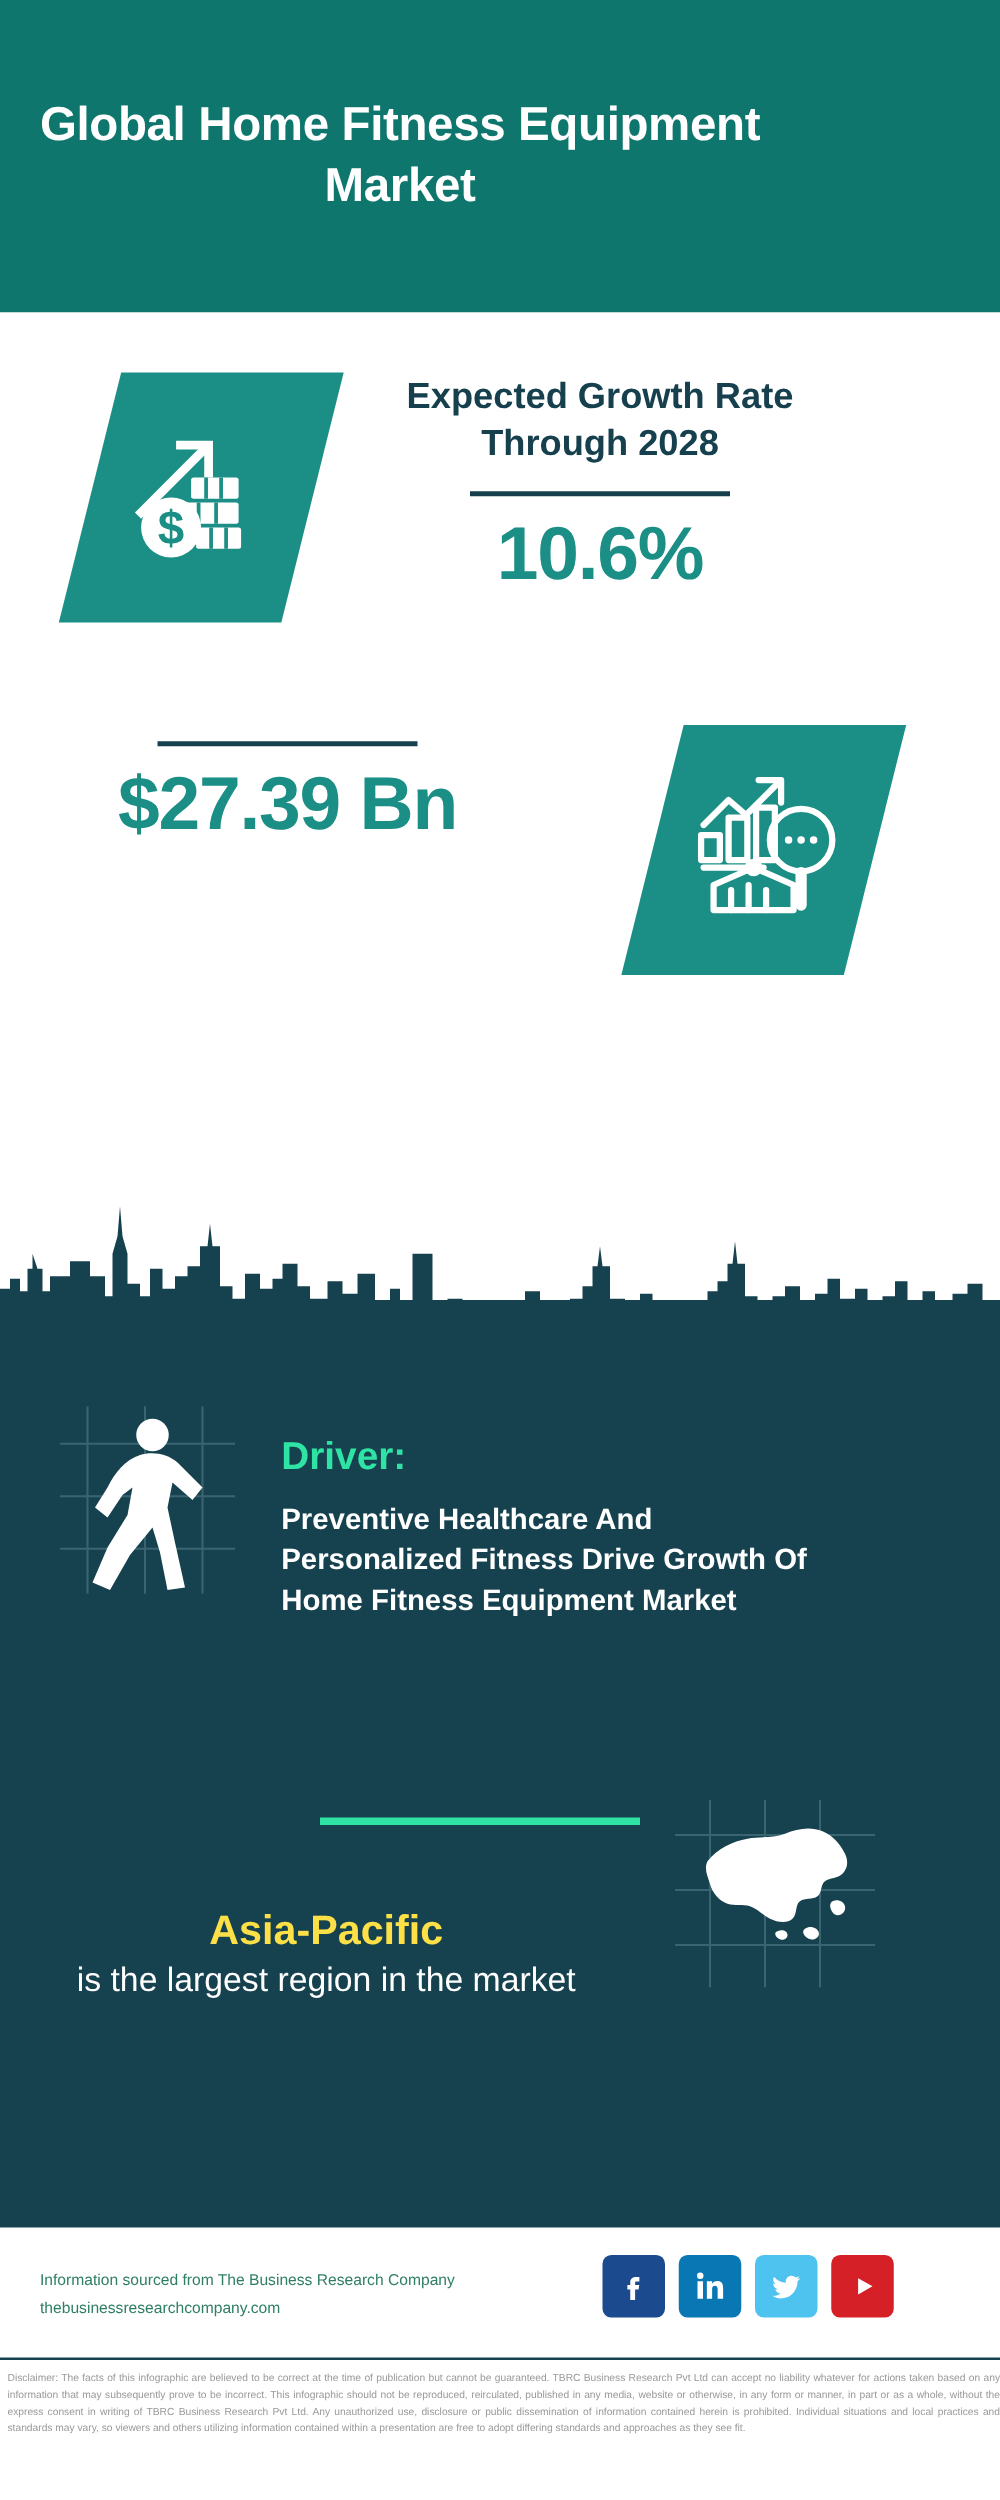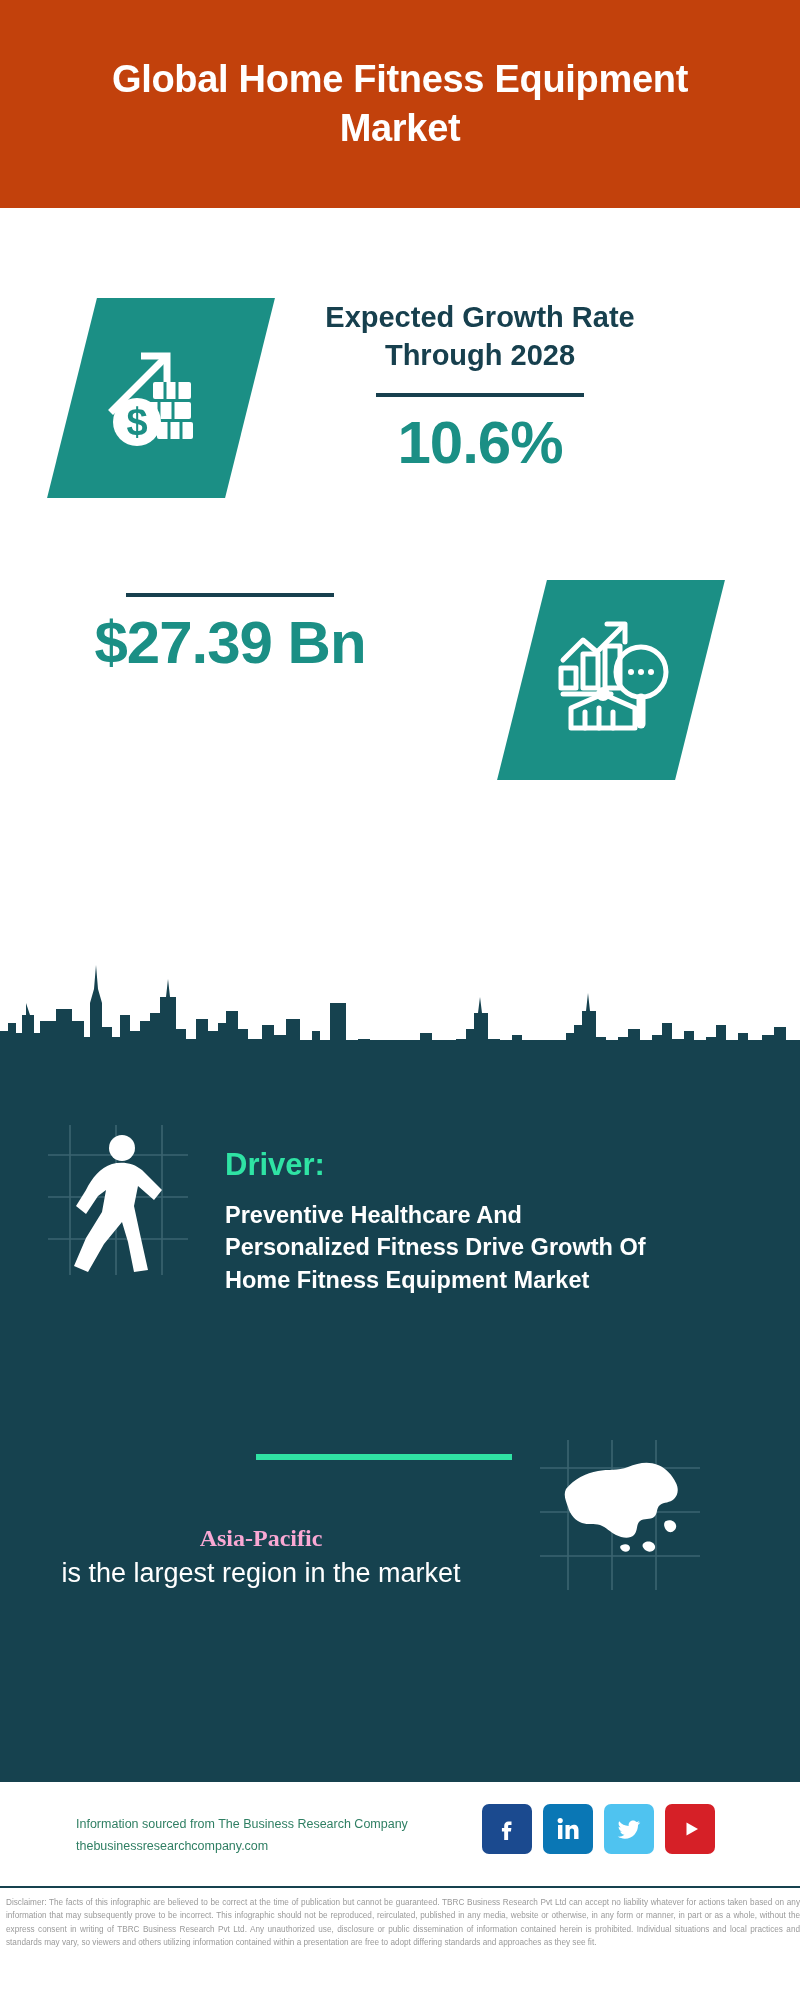--- a/index.html
+++ b/index.html
@@ -19,9 +19,9 @@
   
   .header {
     position: absolute; left: 0; top: 0;
-    width: 800px; height: 208px;
-    background: #c2410c;
-    display: flex; align-items: center; justify-content: center;
+    width: 800px; height: 250px;
+    background: #0f766e;
+    display: flex; align-items: center; justify-content: flex-start;
   }
   .header-title {
     color: #ffffff;

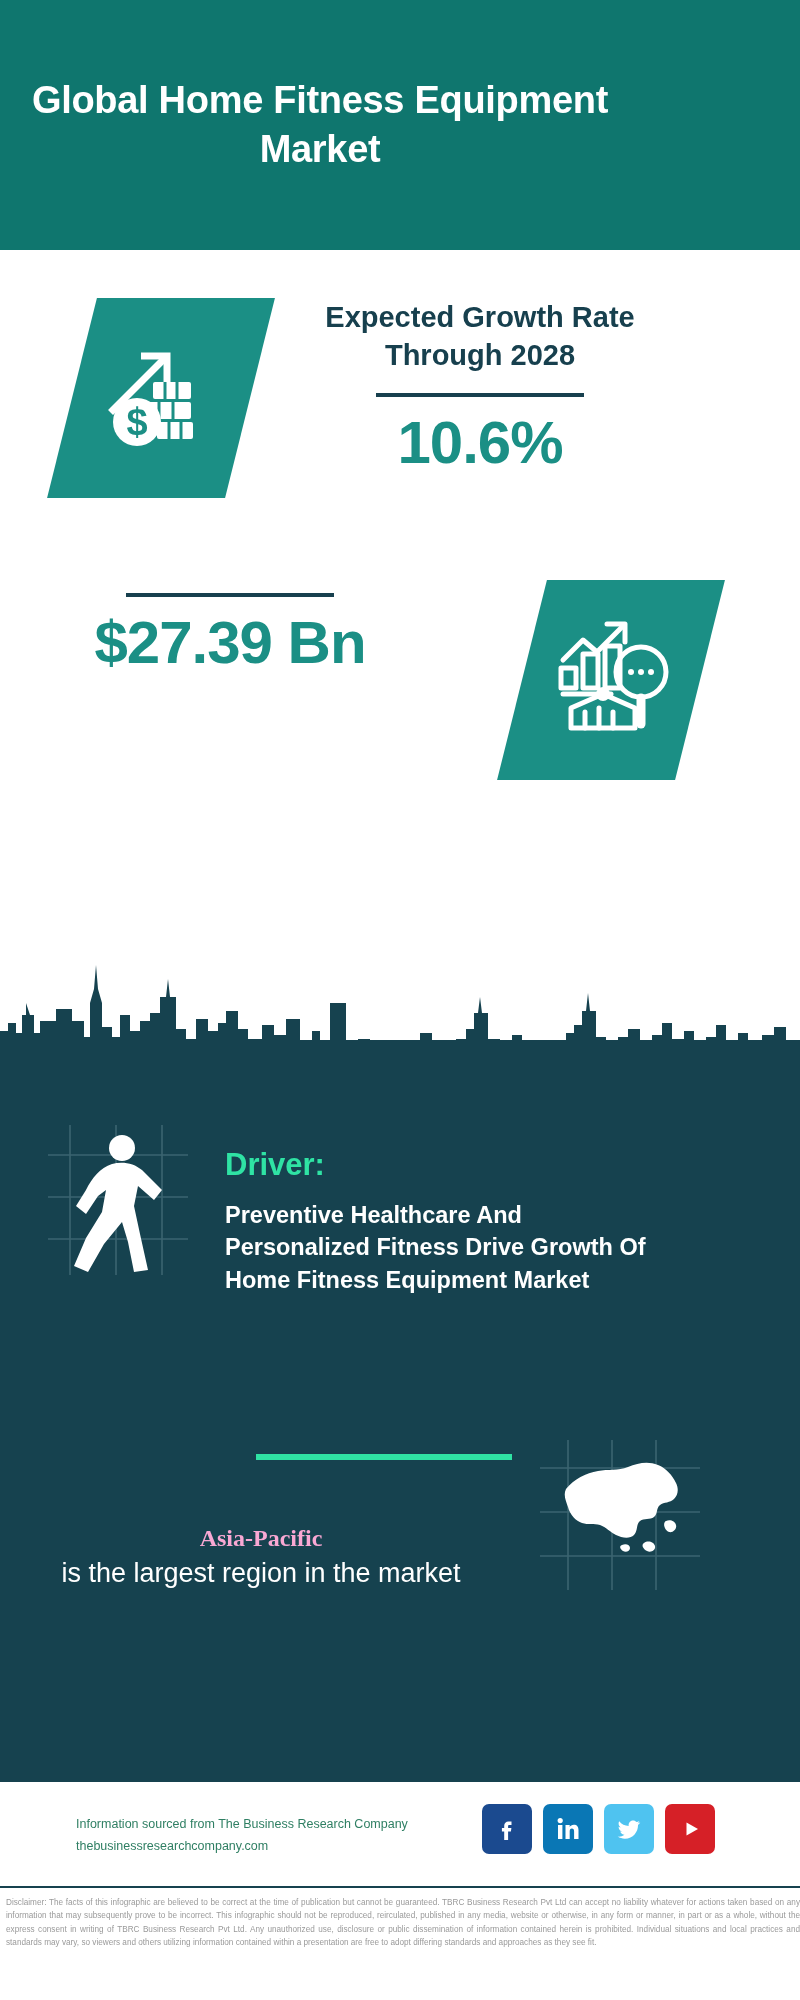--- a/index.html
+++ b/index.html
@@ -126,11 +126,10 @@
     text-align: center;
   }
   .region-name {
-    color: #f9a8d4;
-    font-size: 24px;
+    color: #fde047;
+    font-size: 33px;
     font-weight: bold;
     line-height: 1.28;
-    font-family: Liberation Serif, serif;
   }
   .region-desc {
     color: #ffffff;

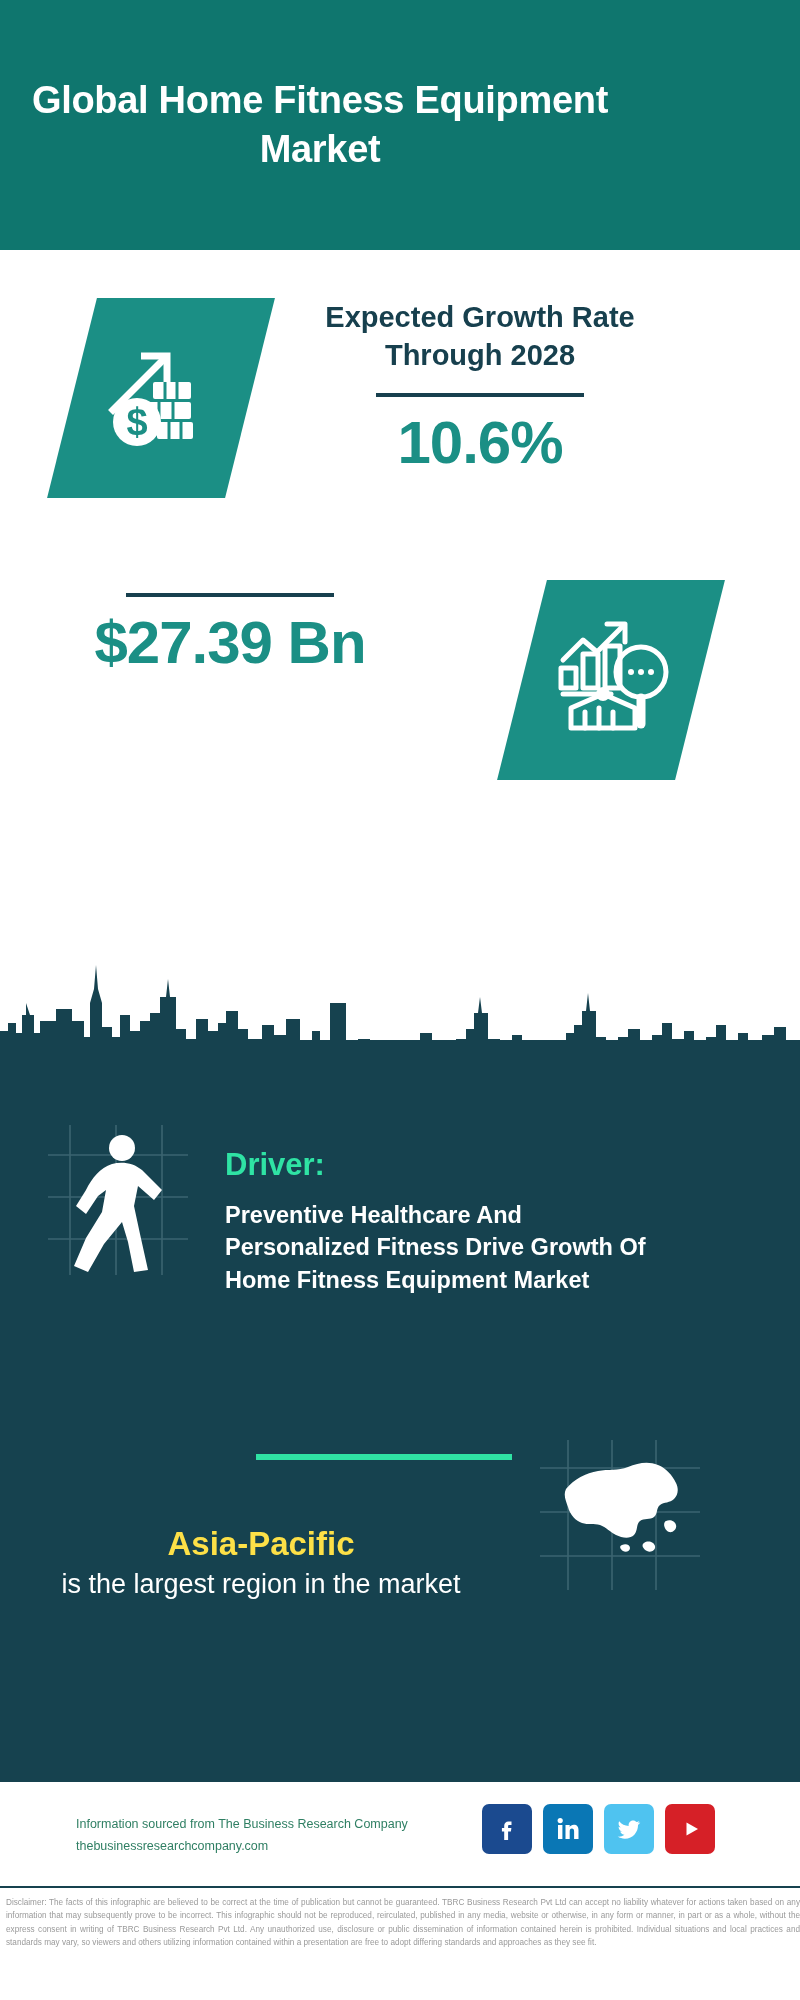--- a/index.html
+++ b/index.html
@@ -152,7 +152,6 @@
     color: #2f7f63;
     font-size: 12.5px;
     line-height: 1.75;
-    margin-left: 44px;
   }
   .social-row {
     position: absolute; left: 482px; top: 22px;

